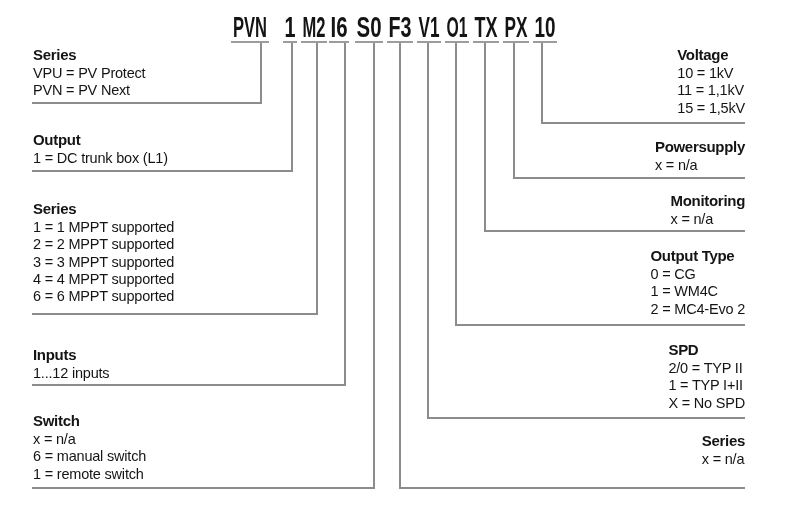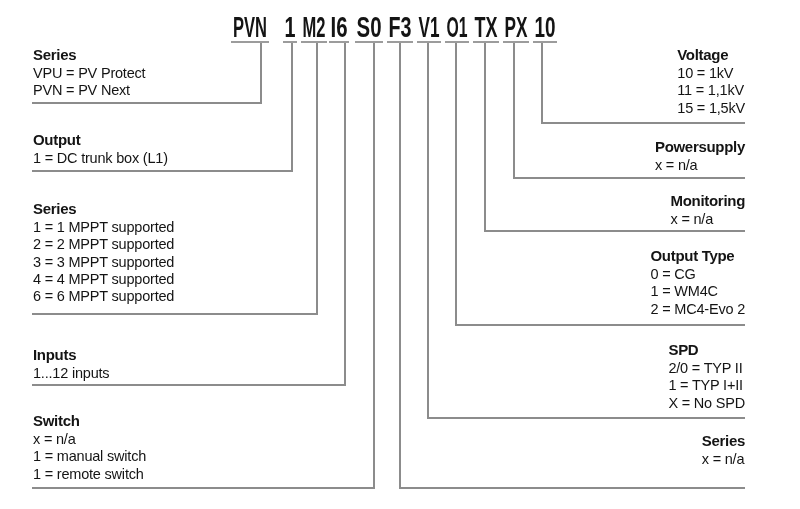--- a/index.html
+++ b/index.html
@@ -129,7 +129,7 @@
   <div class="sec left" style="left:33px;top:412px">
     <h3>Switch</h3>
     <div class="it">x = n/a</div>
-    <div class="it">1 = manual switch</div>
+    <div class="it">6 = manual switch</div>
     <div class="it">1 = remote switch</div>
   </div>
 

